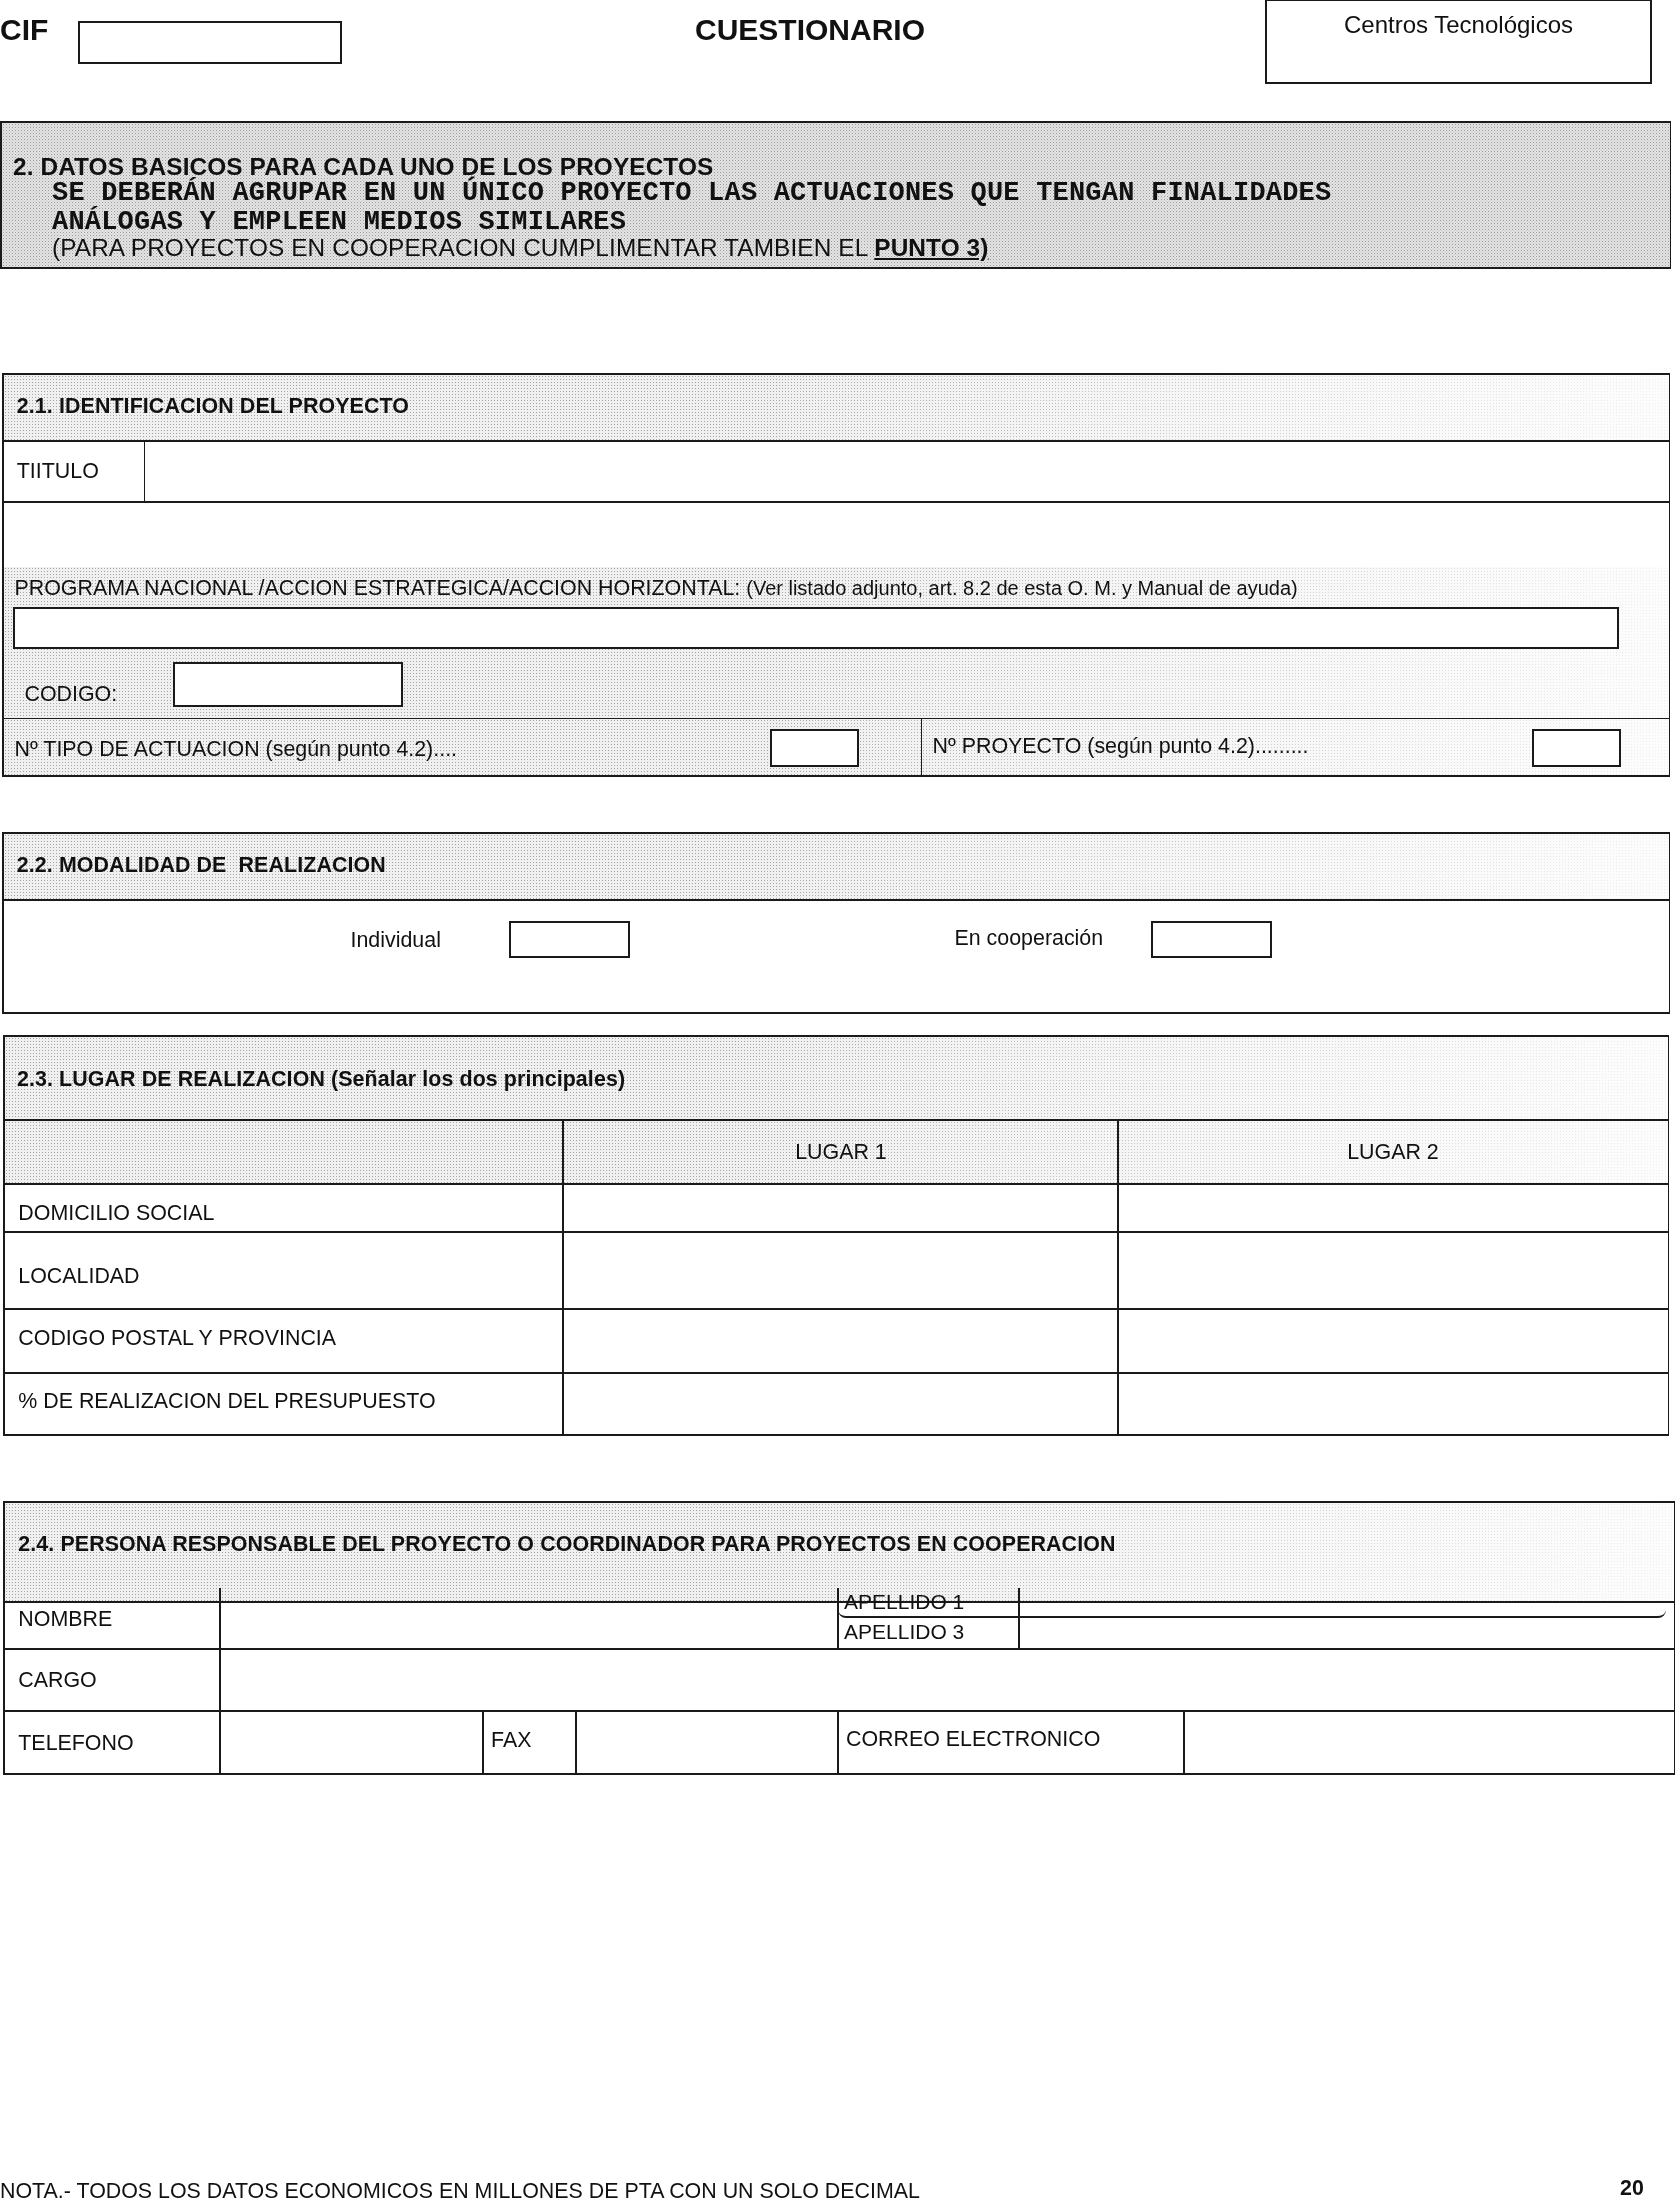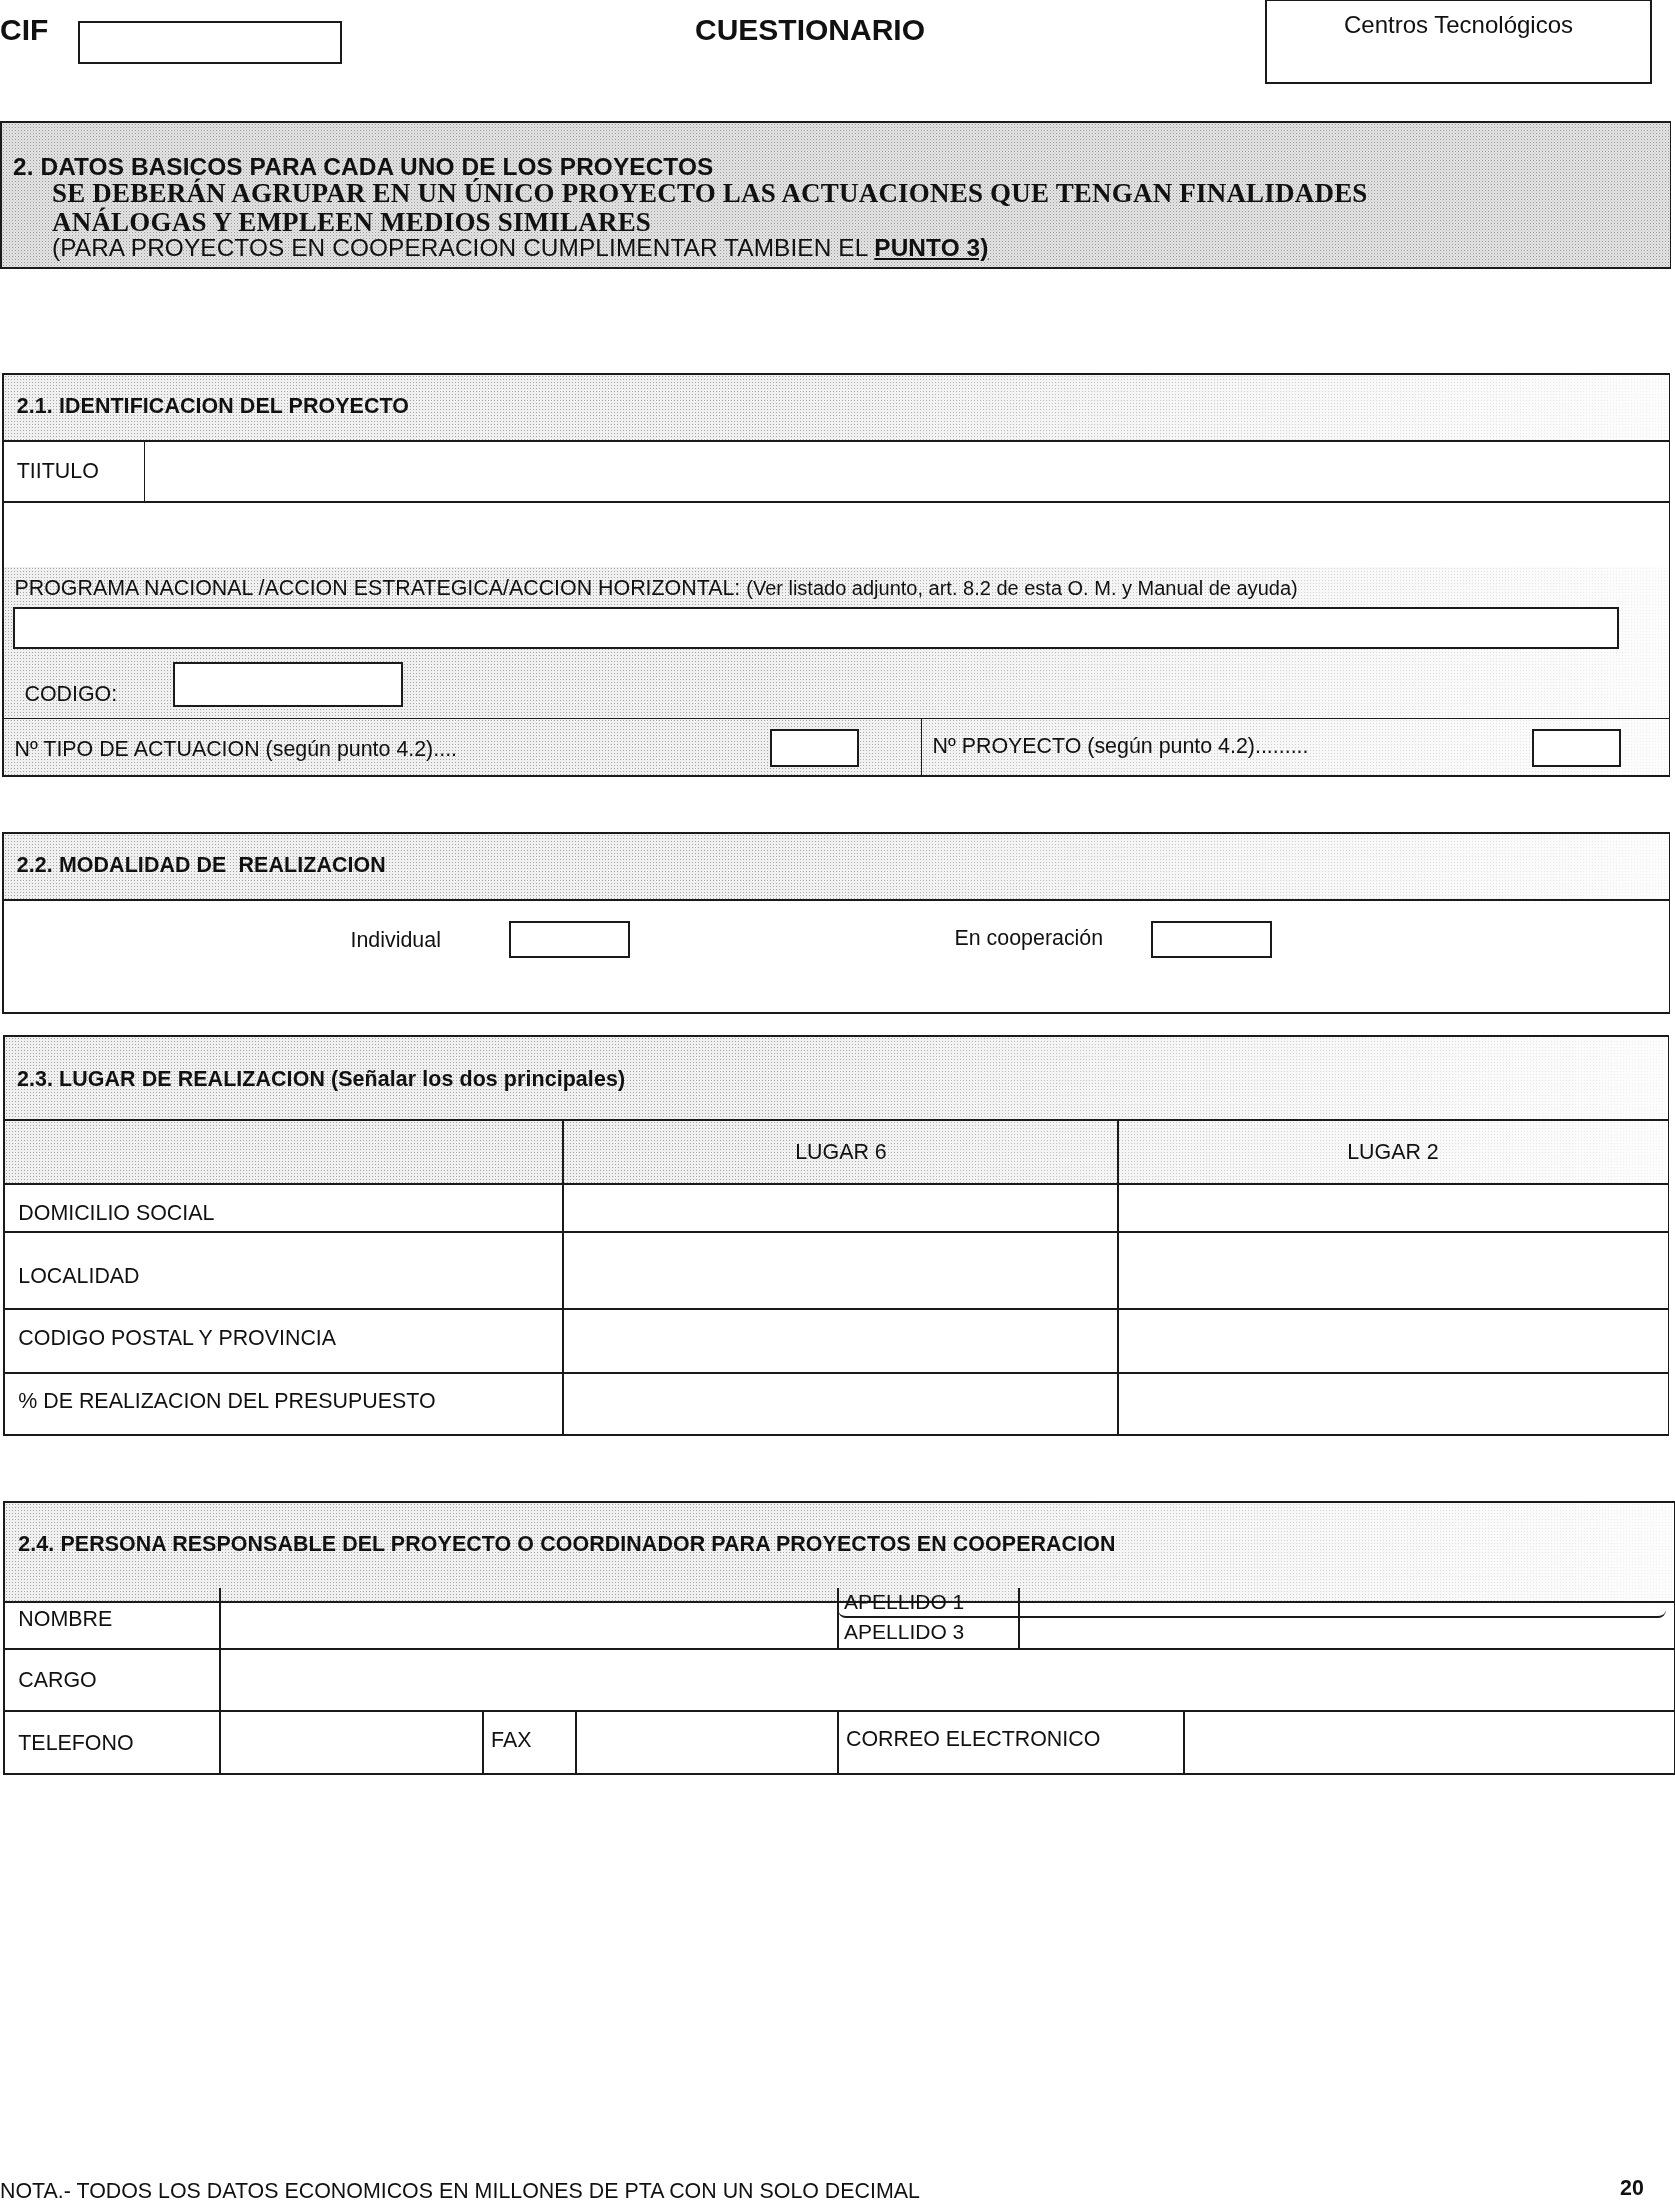--- a/index.html
+++ b/index.html
@@ -27,7 +27,7 @@
   .lbl { font-size: 21.4px; }
   .field { background: #fff; border: 2.2px solid #1a1a1a; }
   .vline { background: #1a1a1a; width: 1.5px; }
-  .serif-bold { font-family: Liberation Serif, serif; font-weight: bold; }
+  .serif-bold { font-family: Liberation Mono, monospace; font-weight: bold; }
 </style>
 </head>
 <body>

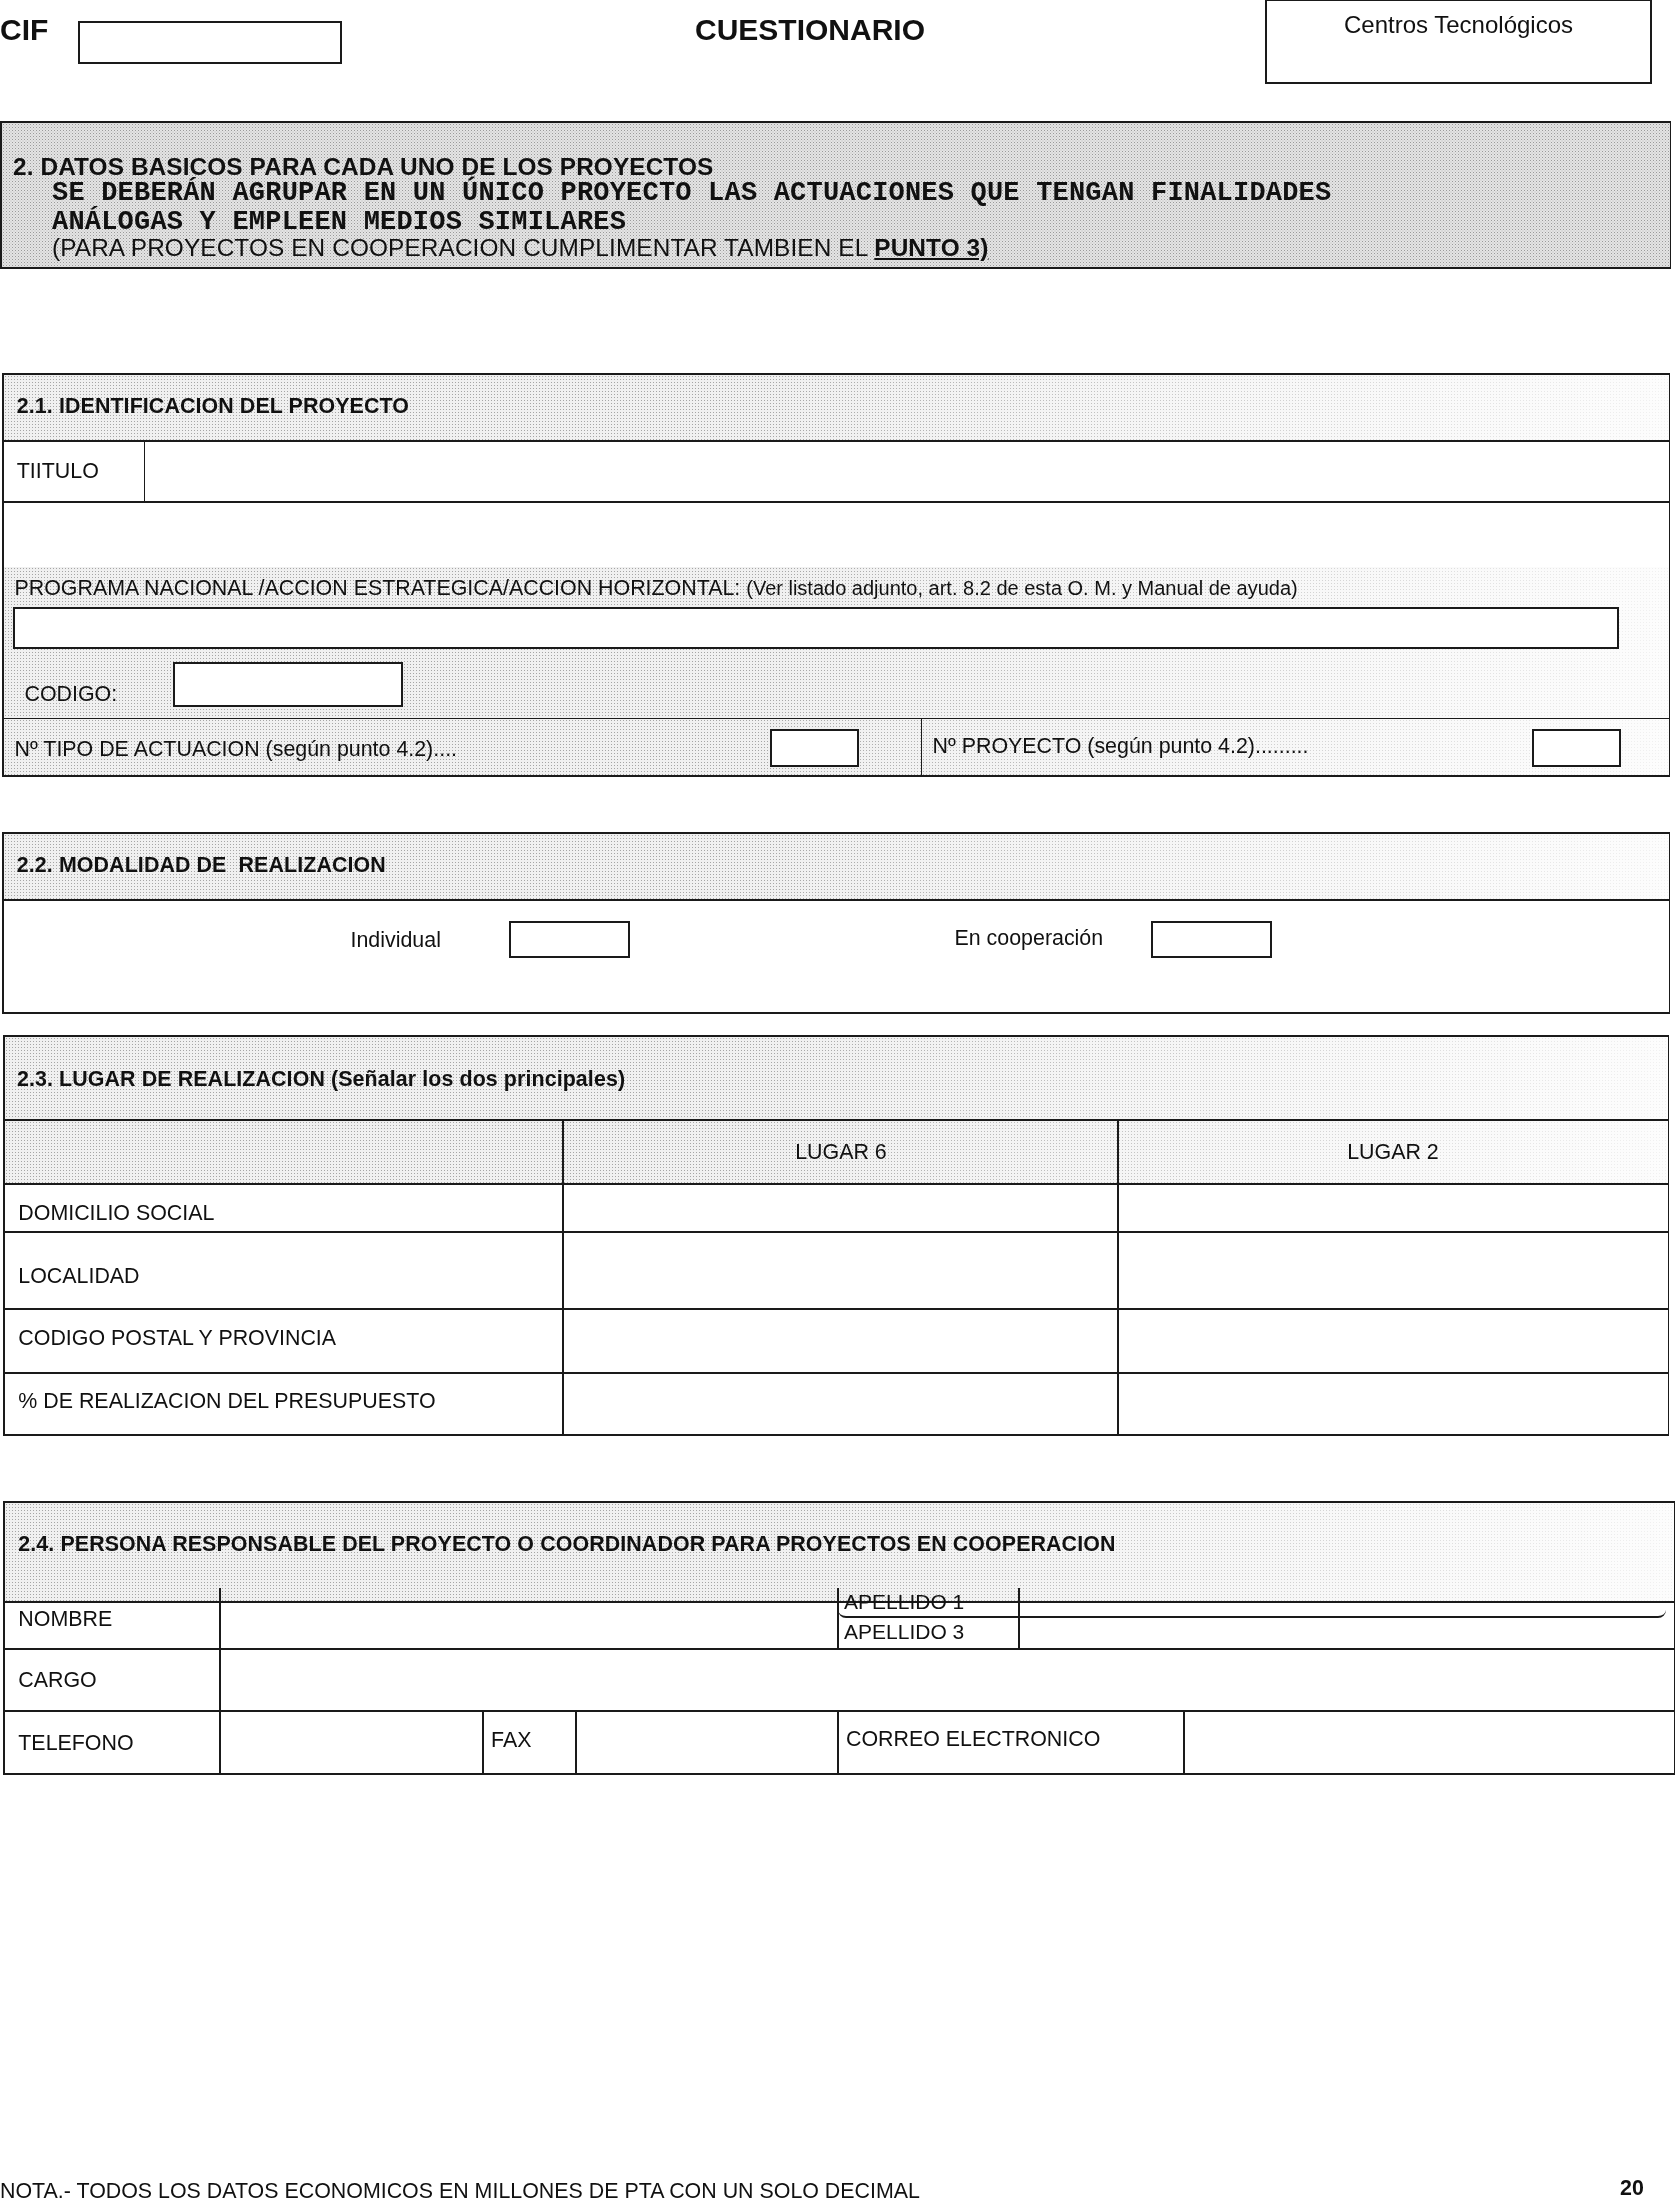--- a/index.html
+++ b/index.html
@@ -98,7 +98,7 @@
 
   <div class="abs shade-fade" style="left:0;top:84px;right:0;height:64px;border-bottom:2.2px solid #1a1a1a;">
     <div class="abs" style="left:0;top:0;width:559px;height:100%;"></div>
-    <div class="abs lbl" style="left:559px;width:554px;top:19px;text-align:center;">LUGAR 6</div>
+    <div class="abs lbl" style="left:559px;width:554px;top:19px;text-align:center;">LUGAR 1</div>
     <div class="abs lbl" style="left:1113px;right:0;top:19px;text-align:center;">LUGAR 2</div>
   </div>
 

